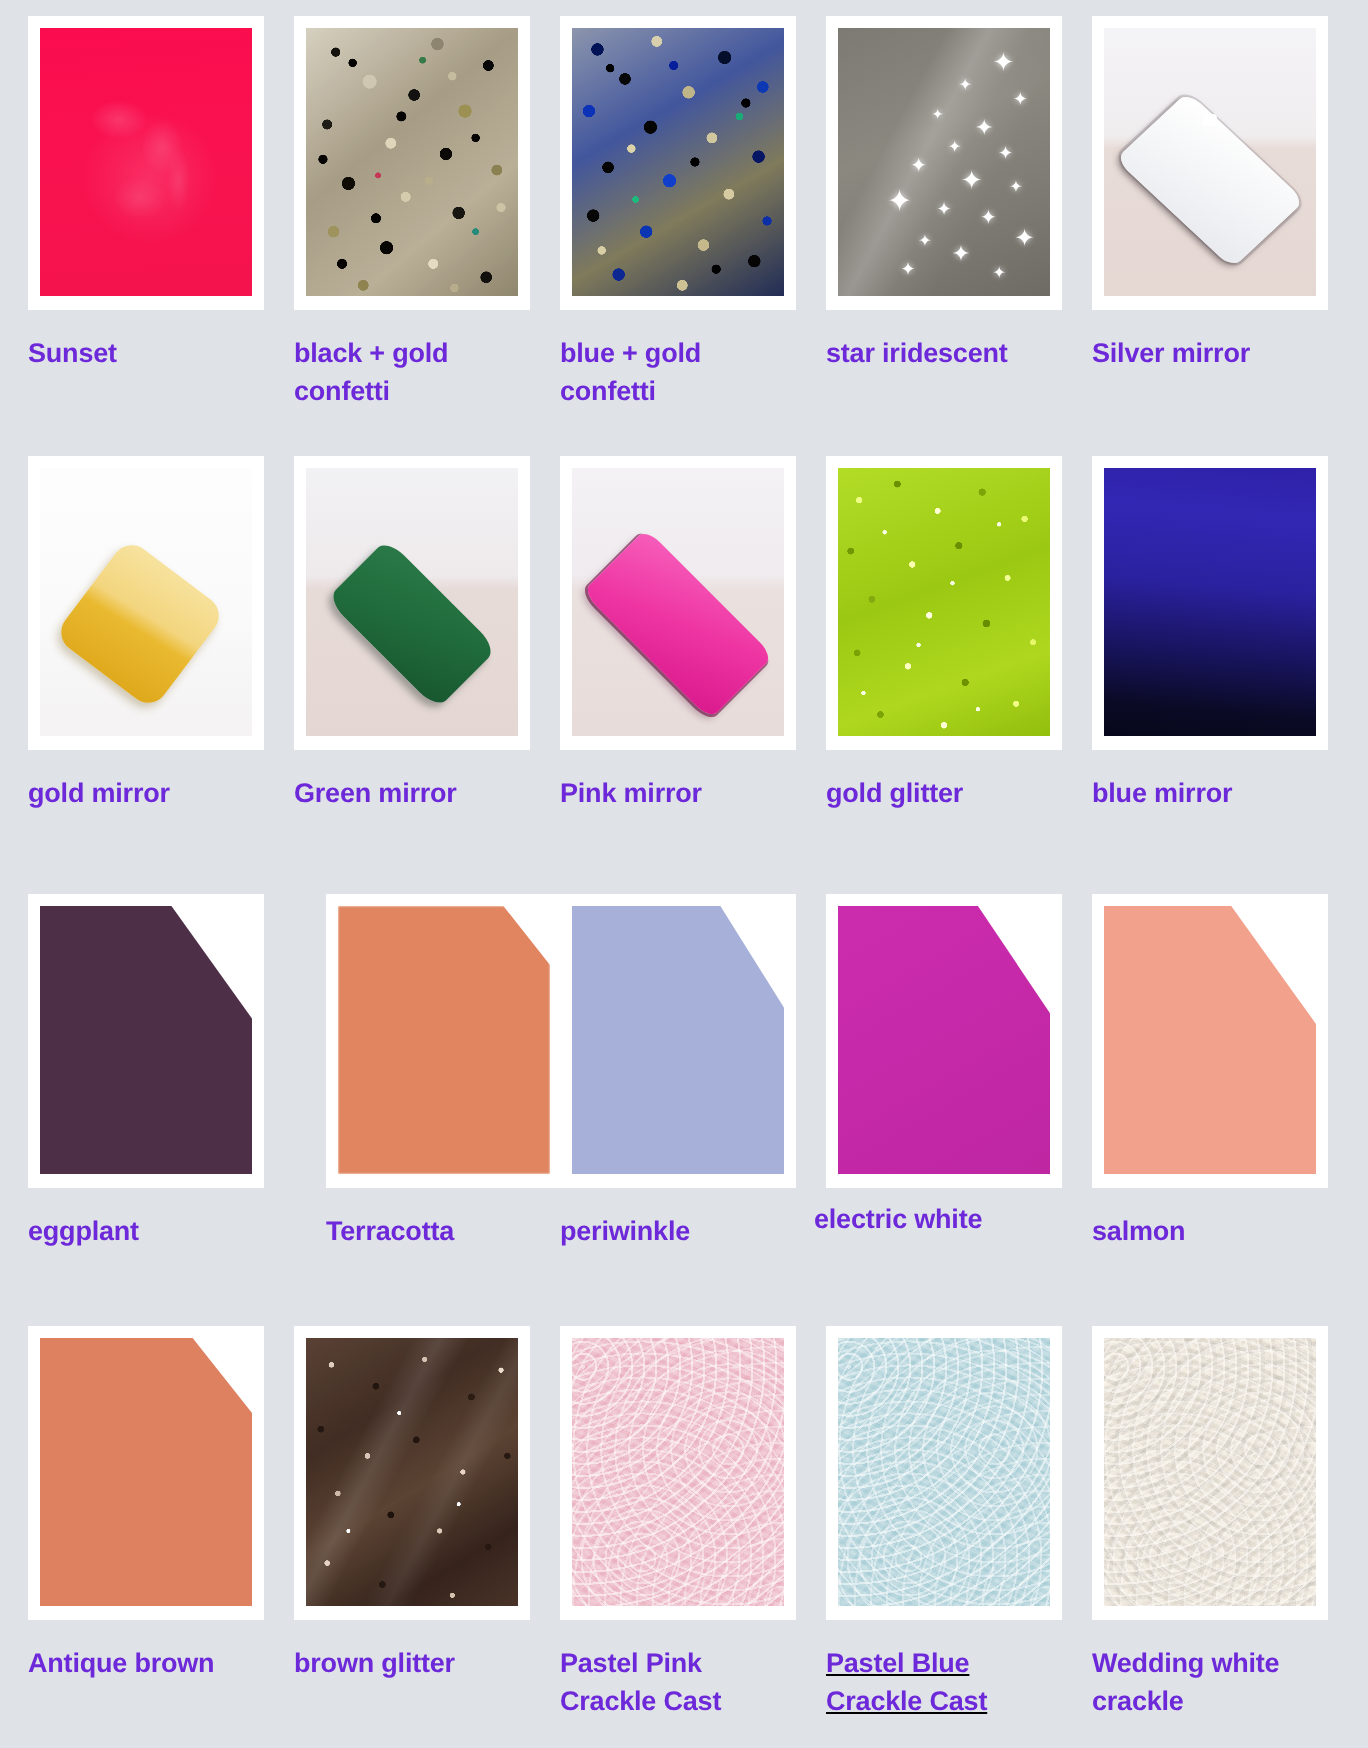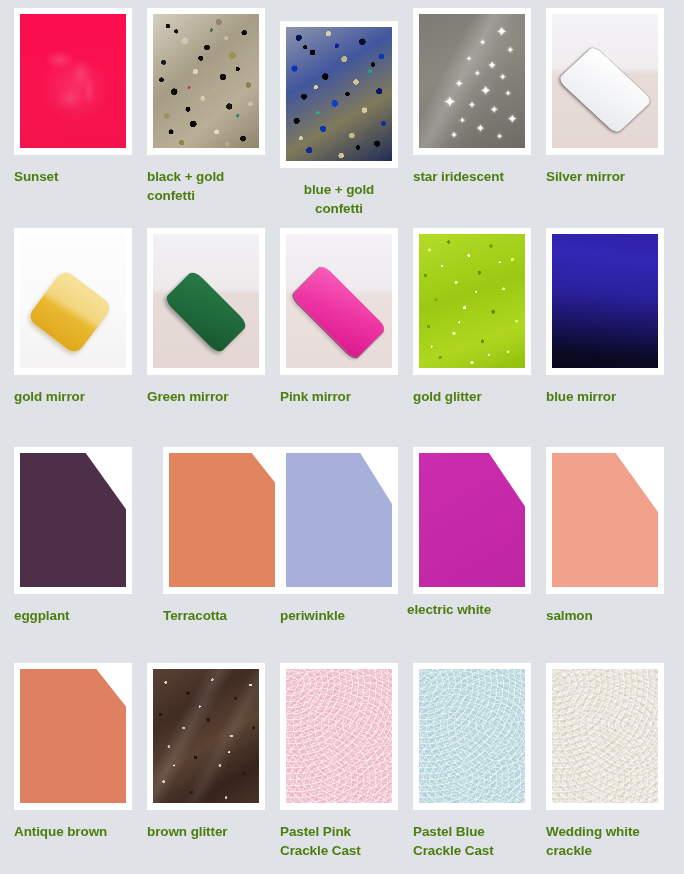--- a/index.html
+++ b/index.html
@@ -43,7 +43,7 @@
     font-size: 13.5px;
     font-weight: 700;
     line-height: 1.42;
-    color: #4d7c0f;
+    color: #6d28d9;
     letter-spacing: -0.1px;
     white-space: nowrap;
   }

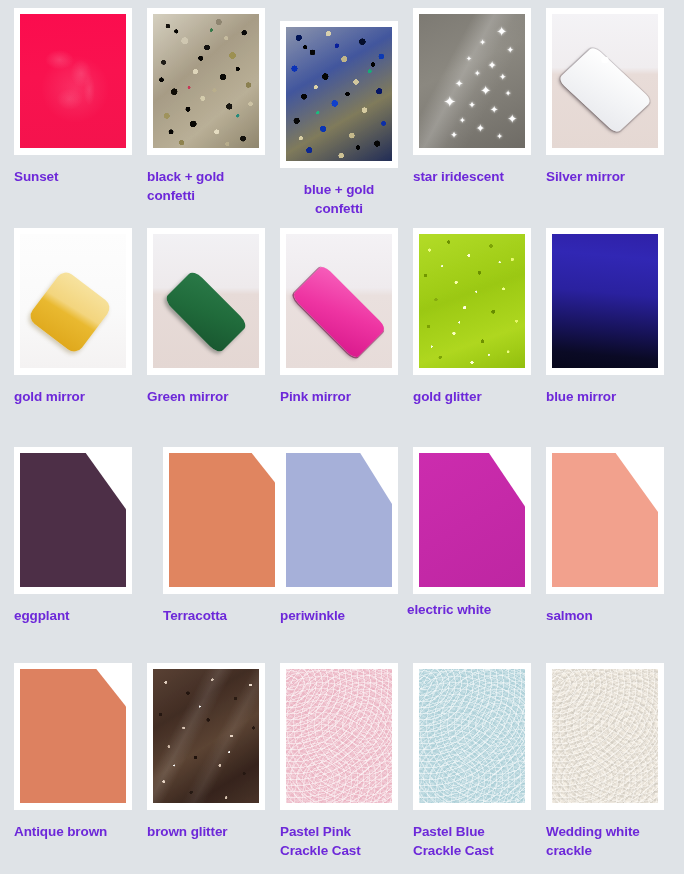--- a/index.html
+++ b/index.html
@@ -321,7 +321,7 @@
     <div class="swatch-label wrap">black + gold confetti</div>
   </div>
 
-  <div class="swatch-cell" style="left:280px; top:21px;text-align:center;">
+  <div class="swatch-cell" style="left:280px; top:8px;">
     <div class="swatch-frame">
       <div class="swatch-img">
         <div class="tex-confetti-blue"></div>

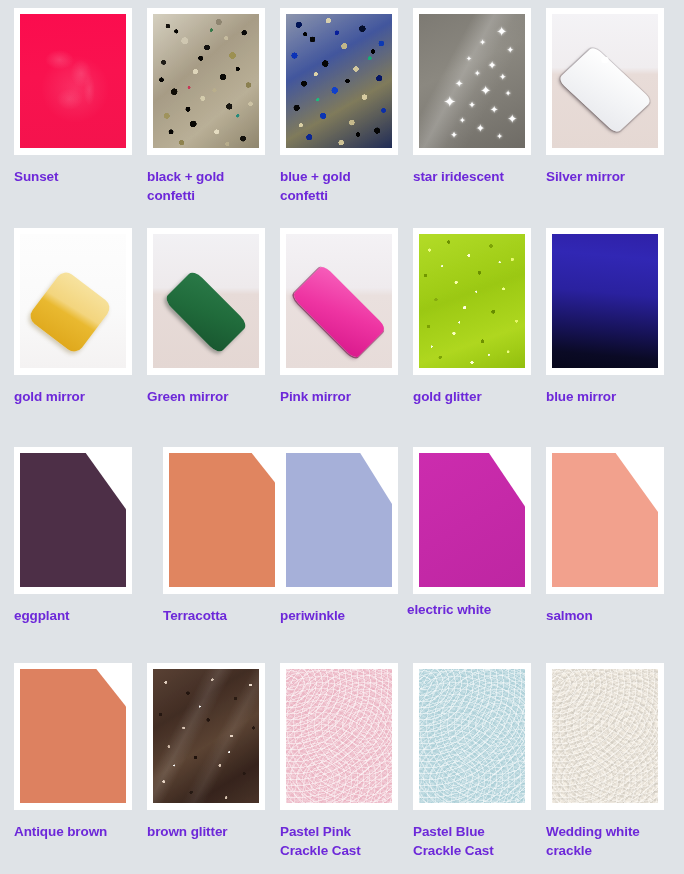--- a/index.html
+++ b/index.html
@@ -494,7 +494,7 @@
     <div class="swatch-label wrap">Pastel Pink Crackle Cast</div>
   </div>
 
-  <div class="swatch-cell" style="left:413px; top:663px;">
+  <div class="swatch-cell" style="left:413px; top:663px;text-decoration:underline;">
     <div class="swatch-frame">
       <div class="swatch-img" style="background:#b7d6dd;">
         <div class="tex-crackle"></div>

